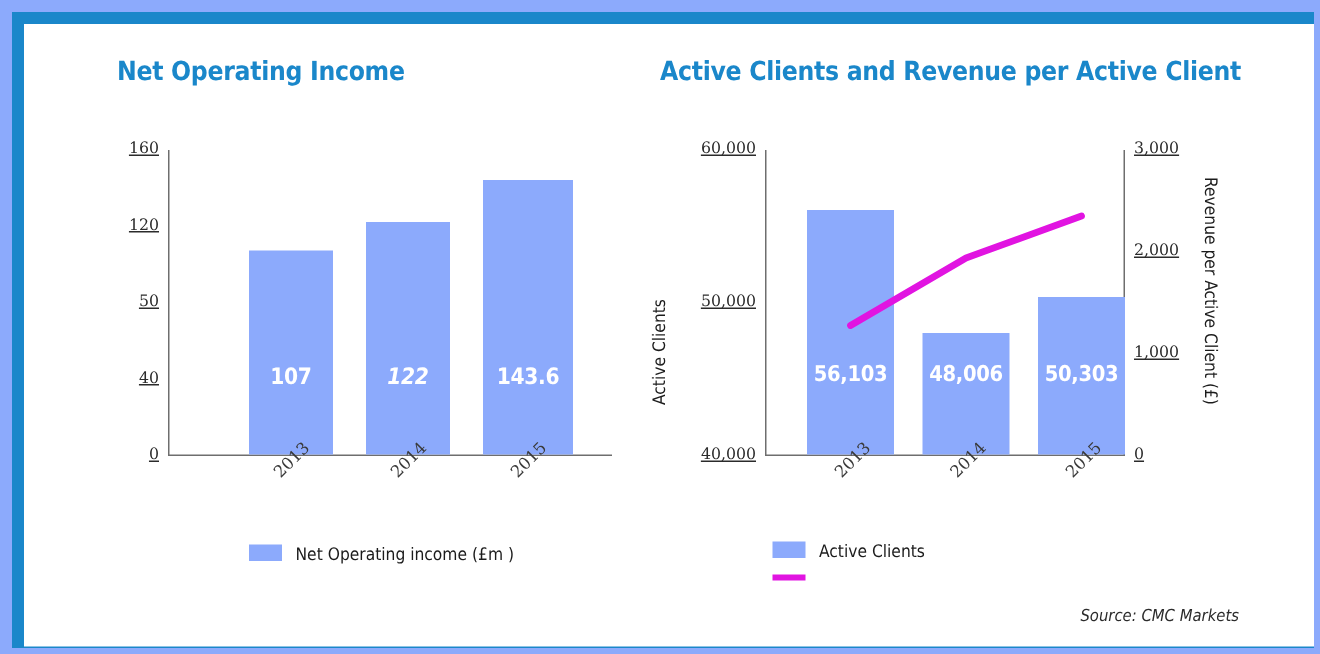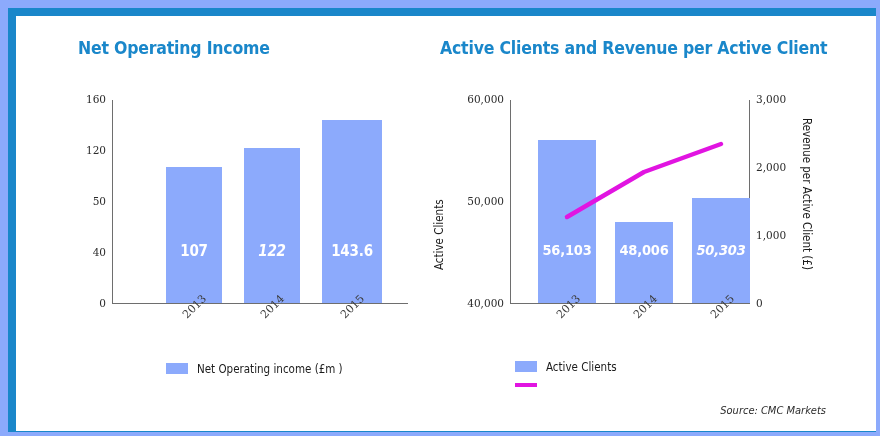--- a/index.html
+++ b/index.html
@@ -75,6 +75,7 @@
     color: #2b2b2b;
     white-space: nowrap;
     text-align: right;
+    text-decoration: underline;
   }
   .axis-title {
     position: absolute;

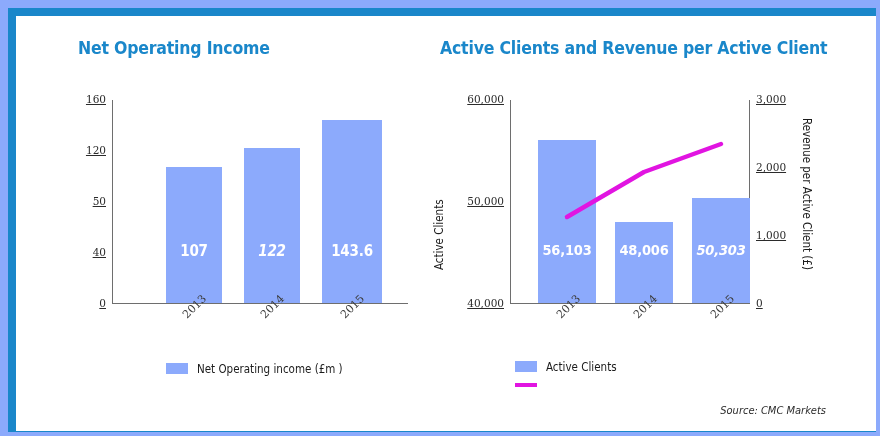--- a/index.html
+++ b/index.html
@@ -225,7 +225,7 @@
 
           <div class="bar-value" style="left:26px; top:142px; width:62px;">56,103</div>
           <div class="bar-value" style="left:103px; top:142px; width:62px;">48,006</div>
-          <div class="bar-value" style="left:180px; top:142px; width:62px;font-style:italic;">50,303</div>
+          <div class="bar-value" style="left:180px; top:142px; width:62px;">50,303</div>
 
           <svg width="240" height="204" viewBox="0 0 240 204" style="position:absolute; left:0; top:0; overflow:visible;">
             <polyline points="57,117 134,72 211,44" fill="none" stroke="#E114E1" stroke-width="4.5" stroke-linecap="round" stroke-linejoin="round"></polyline>

